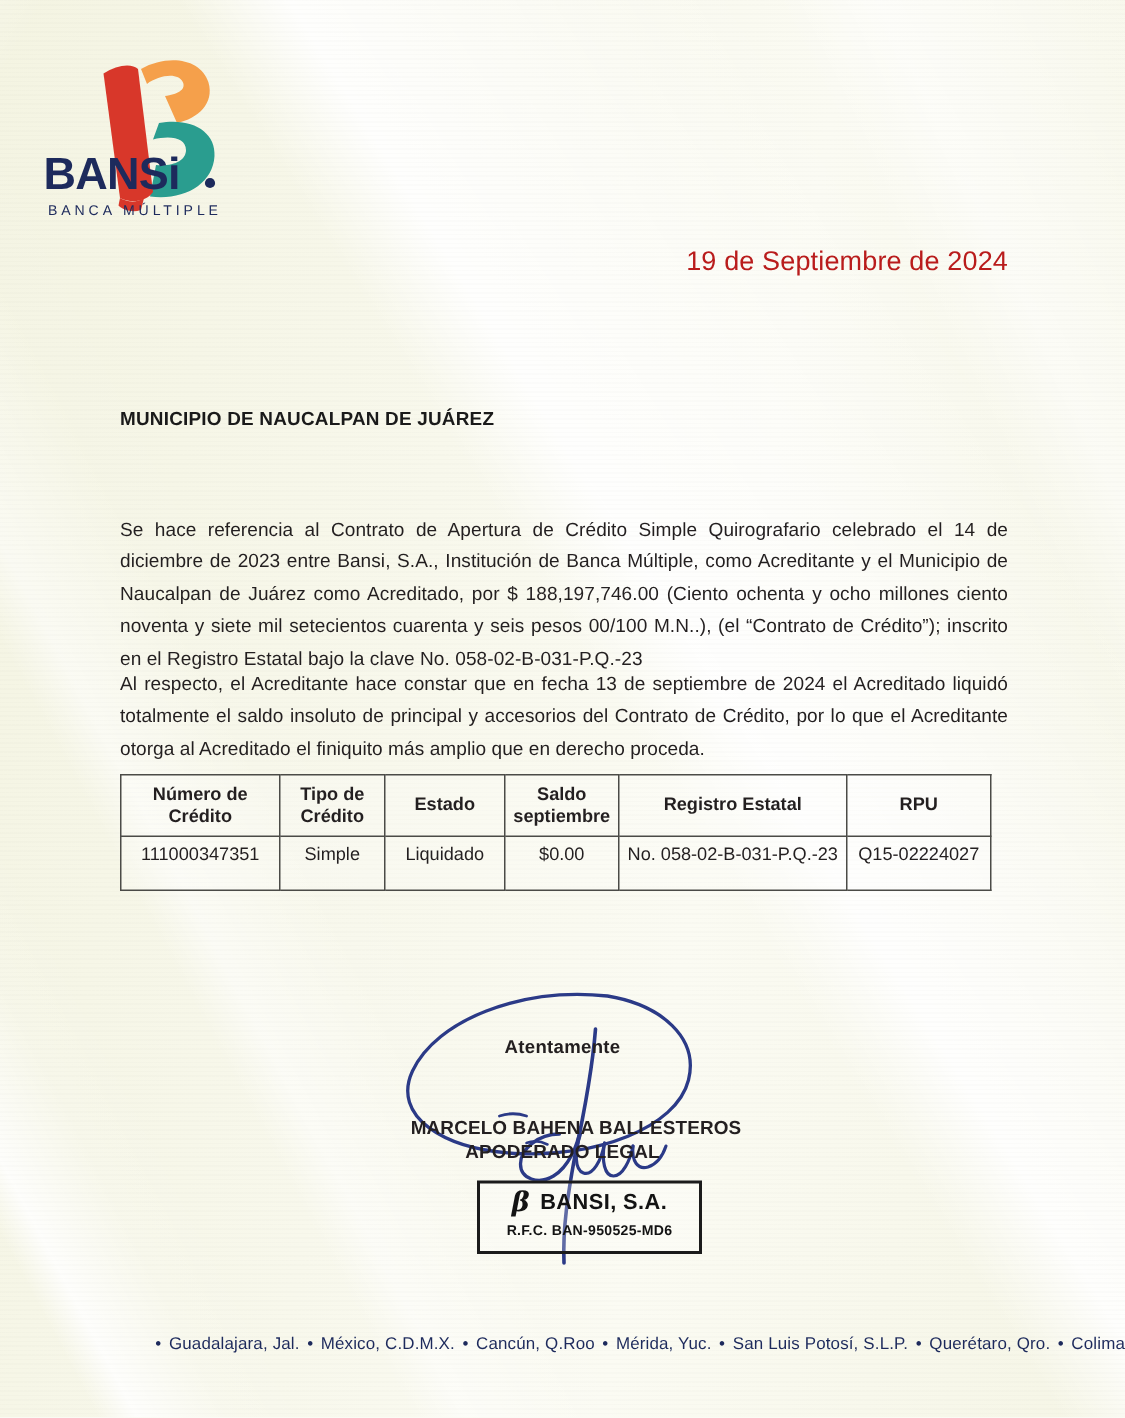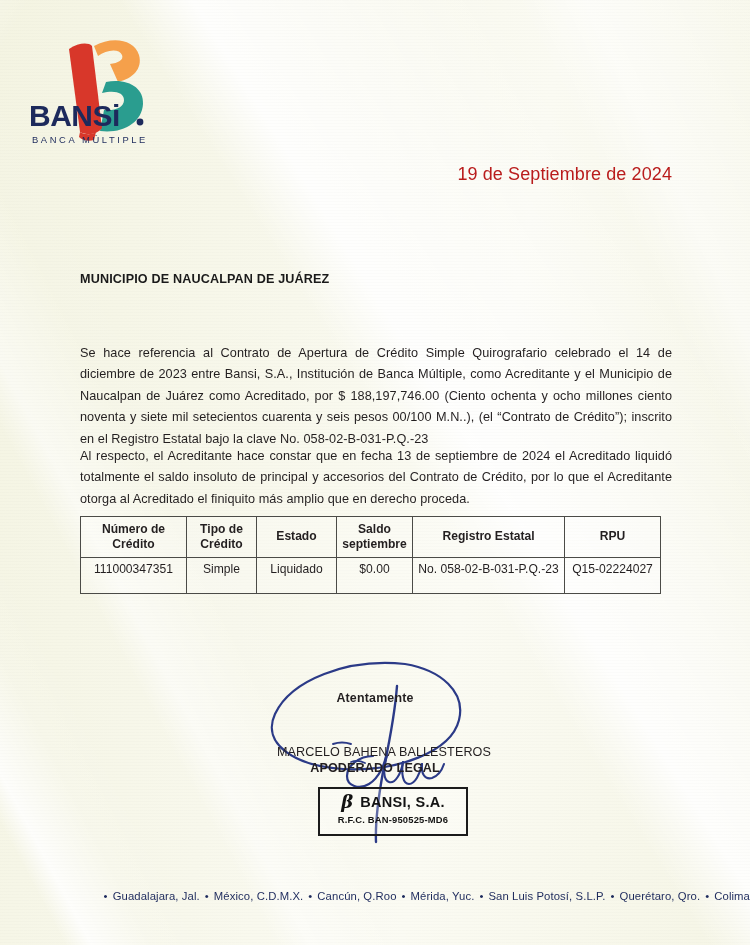--- a/index.html
+++ b/index.html
@@ -172,7 +172,7 @@
     left: 0; right: 0;
     top: 85px;
     font-size: 12.6px;
-    font-weight: normal;
+    font-weight: bold;
     color: #231f20;
     letter-spacing: 0.1px;
     padding-left: 18px;

